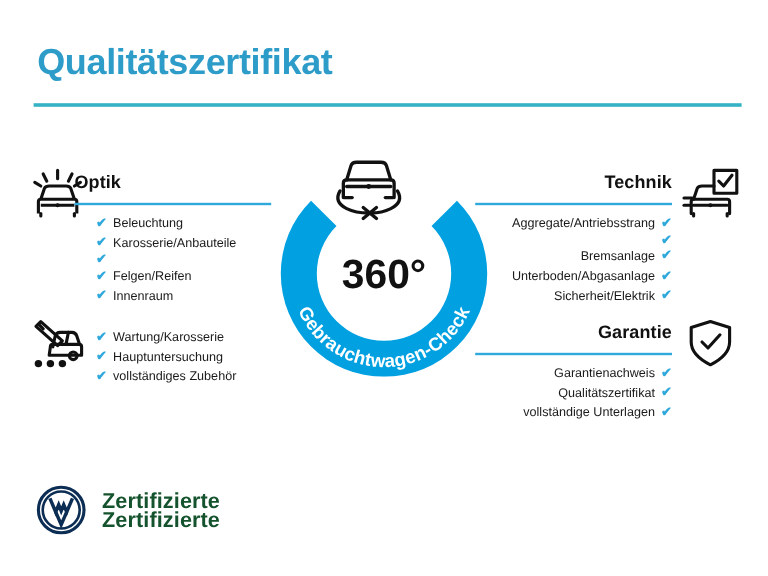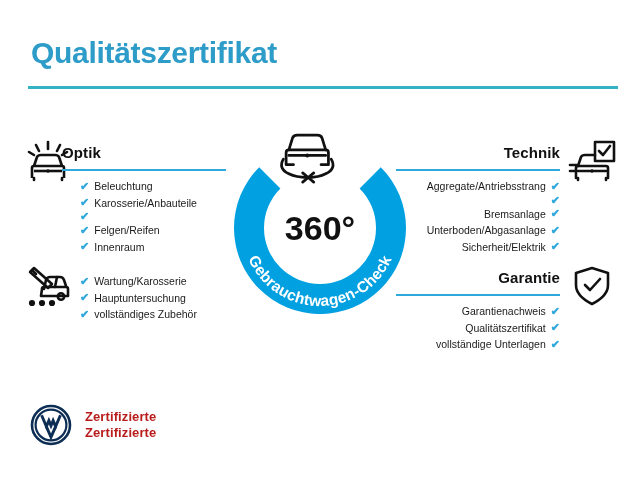--- a/index.html
+++ b/index.html
@@ -143,9 +143,9 @@
   .vw-logo svg { display: block; }
   .footer-text {
     margin-left: 13px;
-    font-size: 13px;
+    font-size: 18px;
     font-weight: bold;
-    color: #b91c1c;
+    color: #14532d;
     line-height: 16px;
     letter-spacing: 0.1px;
     white-space: nowrap;

